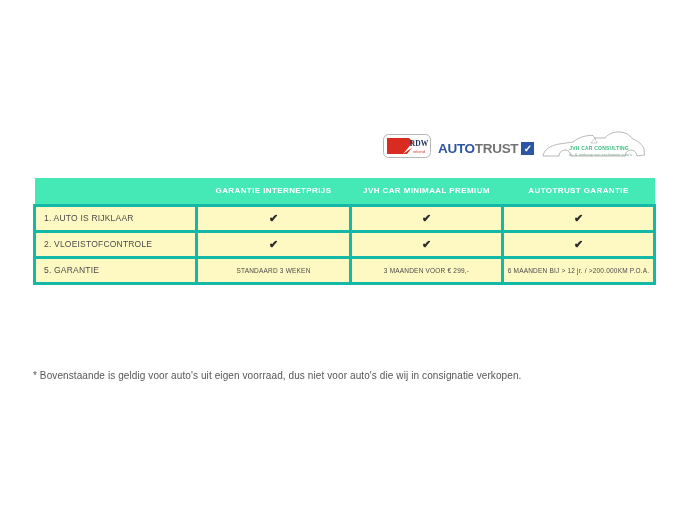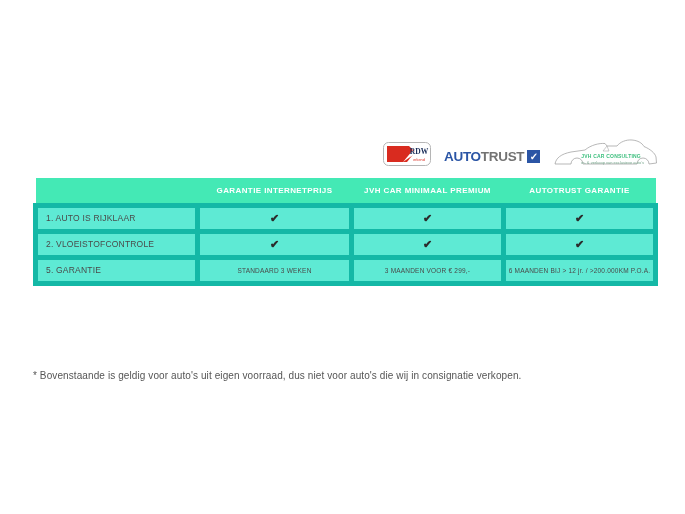--- a/index.html
+++ b/index.html
@@ -8,8 +8,8 @@
   .stage { position:relative; width:685px; height:514px; background:#fff; }
 
   
-  .logos { position:absolute; left:383px; top:138px; width:280px; height:36px;
-           display:flex; align-items:center; gap:13px; }
+  .logos { position:absolute; left:383px; top:130px; width:280px; height:36px;
+           display:flex; align-items:center; gap:7px; }
   .rdw-logo { flex:0 0 auto; }
   .autotrust-logo { flex:0 0 auto; display:flex; align-items:center;
                     font-weight:bold; font-size:13.5px; letter-spacing:-0.3px; }

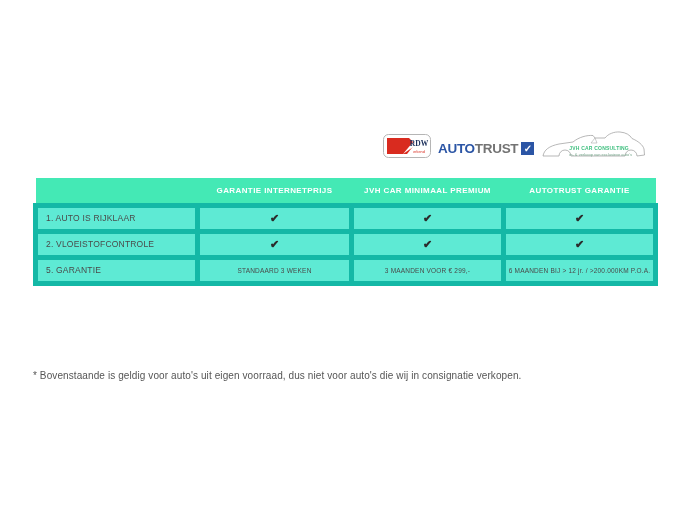--- a/index.html
+++ b/index.html
@@ -34,7 +34,7 @@
   table.cmp thead th { background:#44e9b5; height:27px; color:#ffffff;
                        font-size:8px; font-weight:bold; letter-spacing:0.4px;
                        text-align:center; border:none; }
-  table.cmp tbody td { height:26px; border:5px solid #14b8a6; background:#5eead4;
+  table.cmp tbody td { height:26px; border:3px solid #14b8a6; background:#fef9c3;
                        color:#4a4a4a; vertical-align:middle; }
   table.cmp td.lbl { font-size:8.5px; letter-spacing:0.2px; padding-left:8px;
                      text-align:left; }

